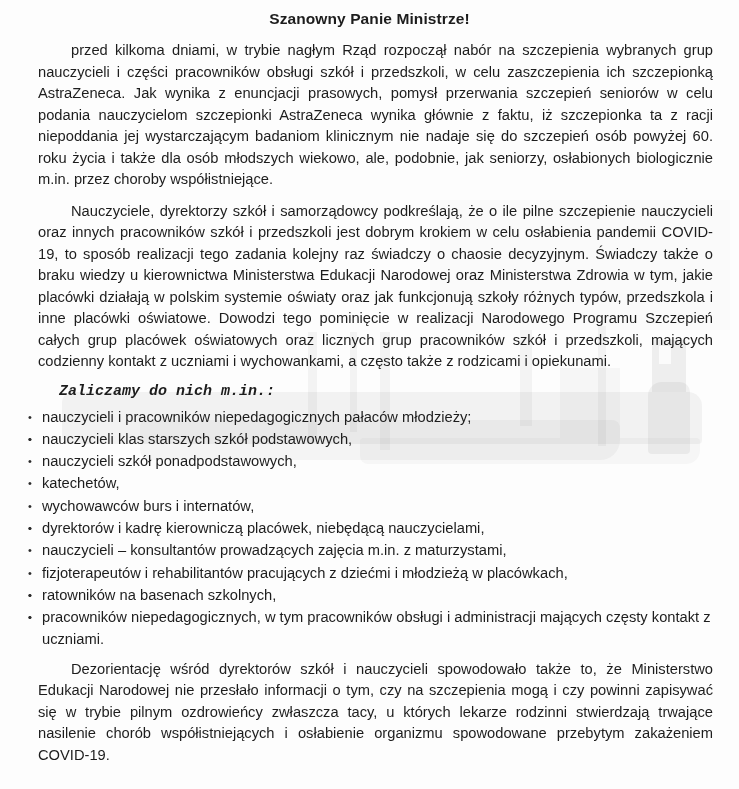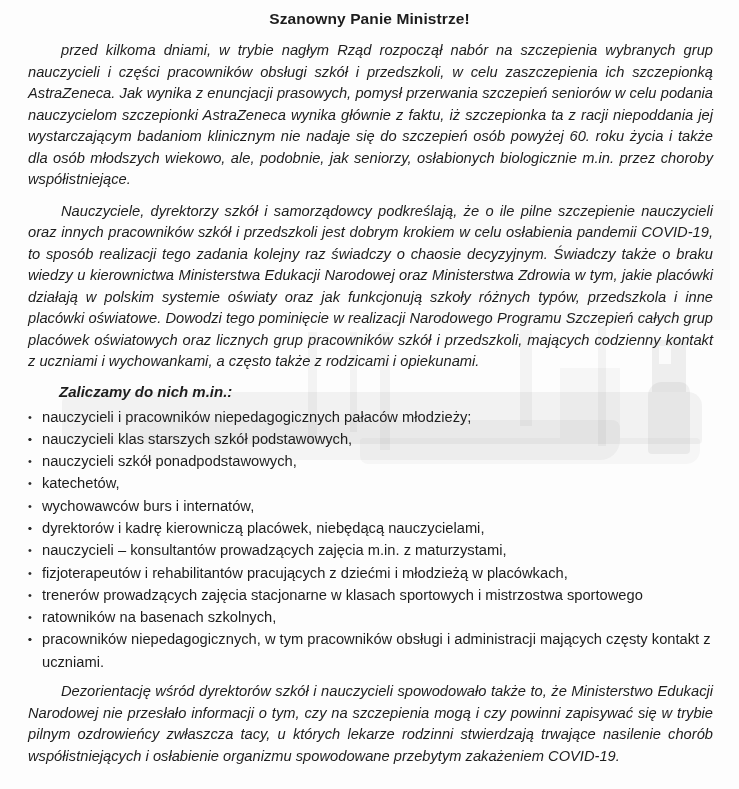--- a/index.html
+++ b/index.html
@@ -59,8 +59,7 @@
     line-height: 21.5px;
     text-align: justify;
     text-indent: 33px;
-    margin: 0 0 10px 2px;
-    font-style: italic;
+    margin: 0 0 10px 12px;
   }
   .list-heading {
     font-size: 15px;

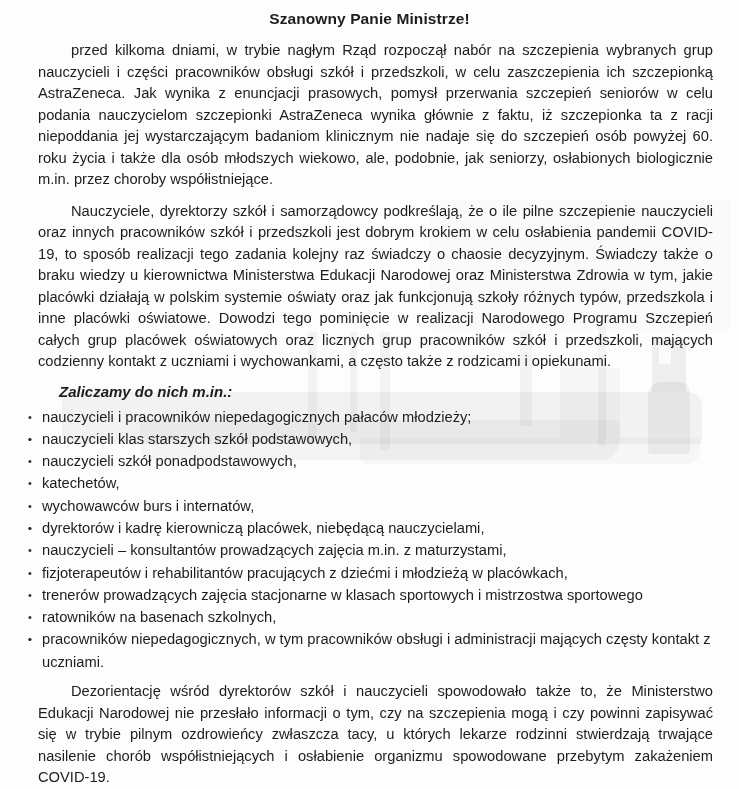--- a/index.html
+++ b/index.html
@@ -67,6 +67,7 @@
     font-style: italic;
     text-indent: 33px;
     margin: 2px 0 6px 0;
+    font-family: Liberation Mono, monospace;
   }
   ul.bullets {
     list-style: none;

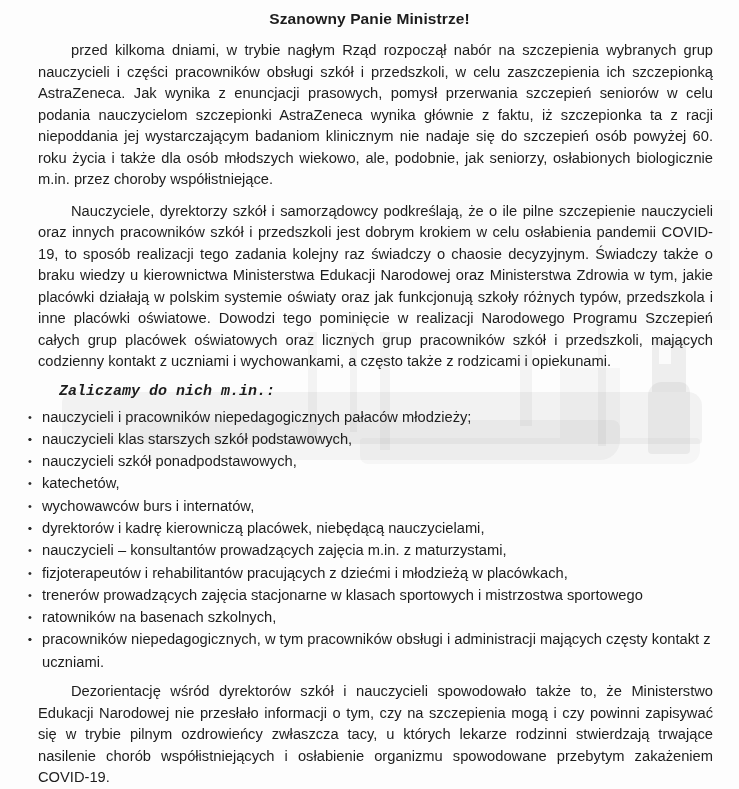--- a/index.html
+++ b/index.html
@@ -132,7 +132,7 @@
     <li><span class="marker">•</span><span>dyrektorów i kadrę kierowniczą placówek, niebędącą nauczycielami,</span></li>
     <li><span class="marker">•</span><span>nauczycieli – konsultantów prowadzących zajęcia m.in. z maturzystami,</span></li>
     <li><span class="marker">•</span><span>fizjoterapeutów i rehabilitantów pracujących z dziećmi i młodzieżą w placówkach,</span></li>
-    <li><span class="marker">•</span><span>trenerów prowadzących zajęcia stacjonarne w klasach sportowych i mistrzostwa sportowego</span></li>
+    <li><span class="marker">•</span></li>
     <li><span class="marker">•</span><span>ratowników na basenach szkolnych,</span></li>
     <li><span class="marker">•</span></li>
     <li><span class="marker">•</span><span>pracowników niepedagogicznych, w tym pracowników obsługi i administracji mających częsty kontakt z uczniami.</span></li>

